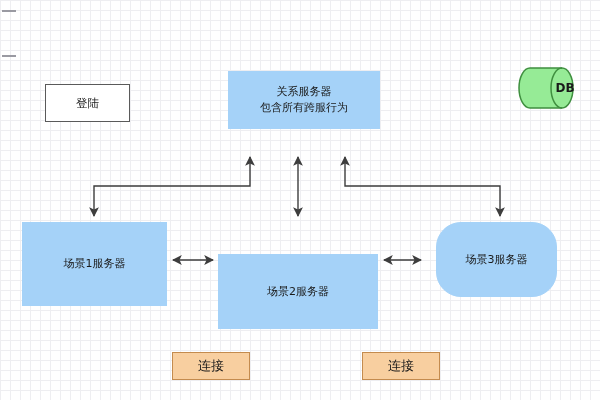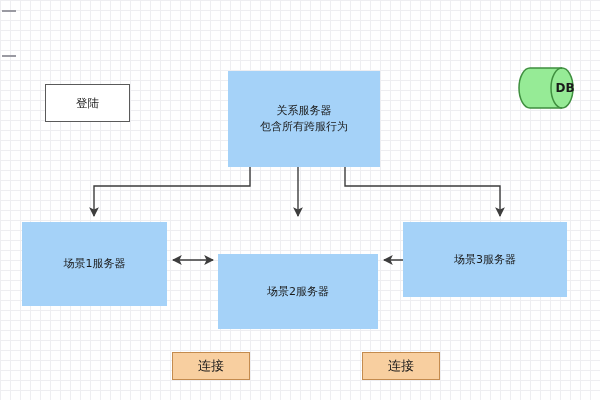--- a/index.html
+++ b/index.html
@@ -123,7 +123,7 @@
     <span class="node-label">登陆</span>
   </div>
 
-  <div class="node node-blue" style="left:228px; top:71px; width:152px; height:96px;">
+  <div class="node node-blue" style="left:228px; top:71px; width:152px; height:58px;">
     <span class="node-label">关系服务器
 包含所有跨服行为</span>
   </div>

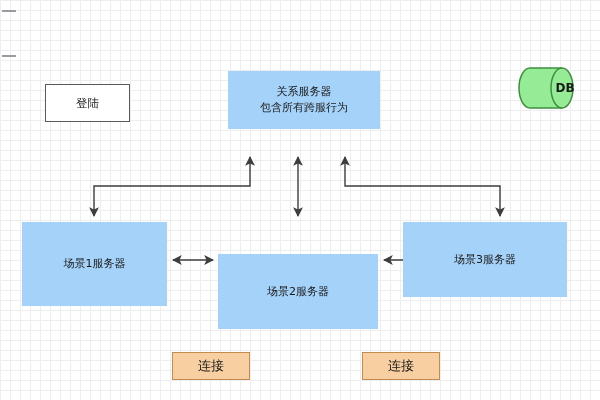--- a/index.html
+++ b/index.html
@@ -138,7 +138,7 @@
     <span class="node-label">场景2服务器</span>
   </div>
 
-  <div class="node node-blue" style="left:403px; top:222px; width:164px; height:75px;">
+  <div class="node node-blue" style="left:436px; top:222px; width:121px; height:75px;border-radius:25px;">
     <span class="node-label">场景3服务器</span>
   </div>
 

